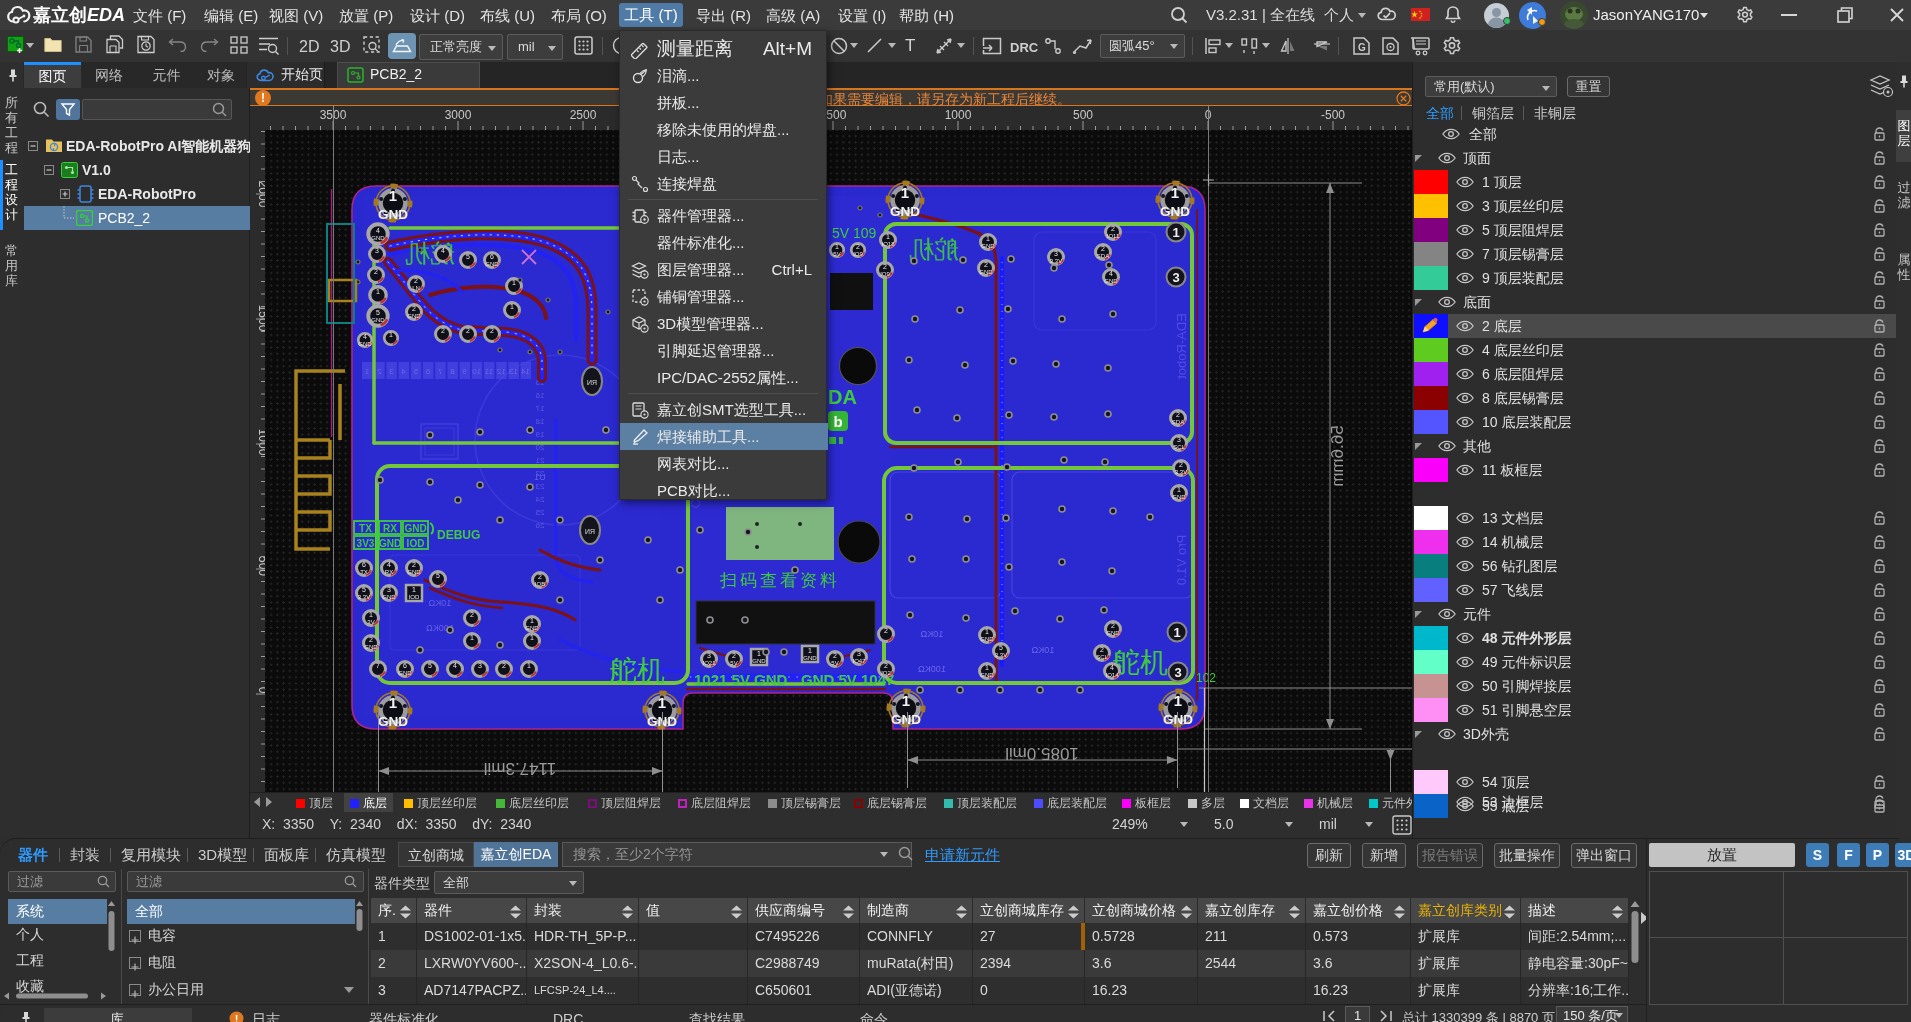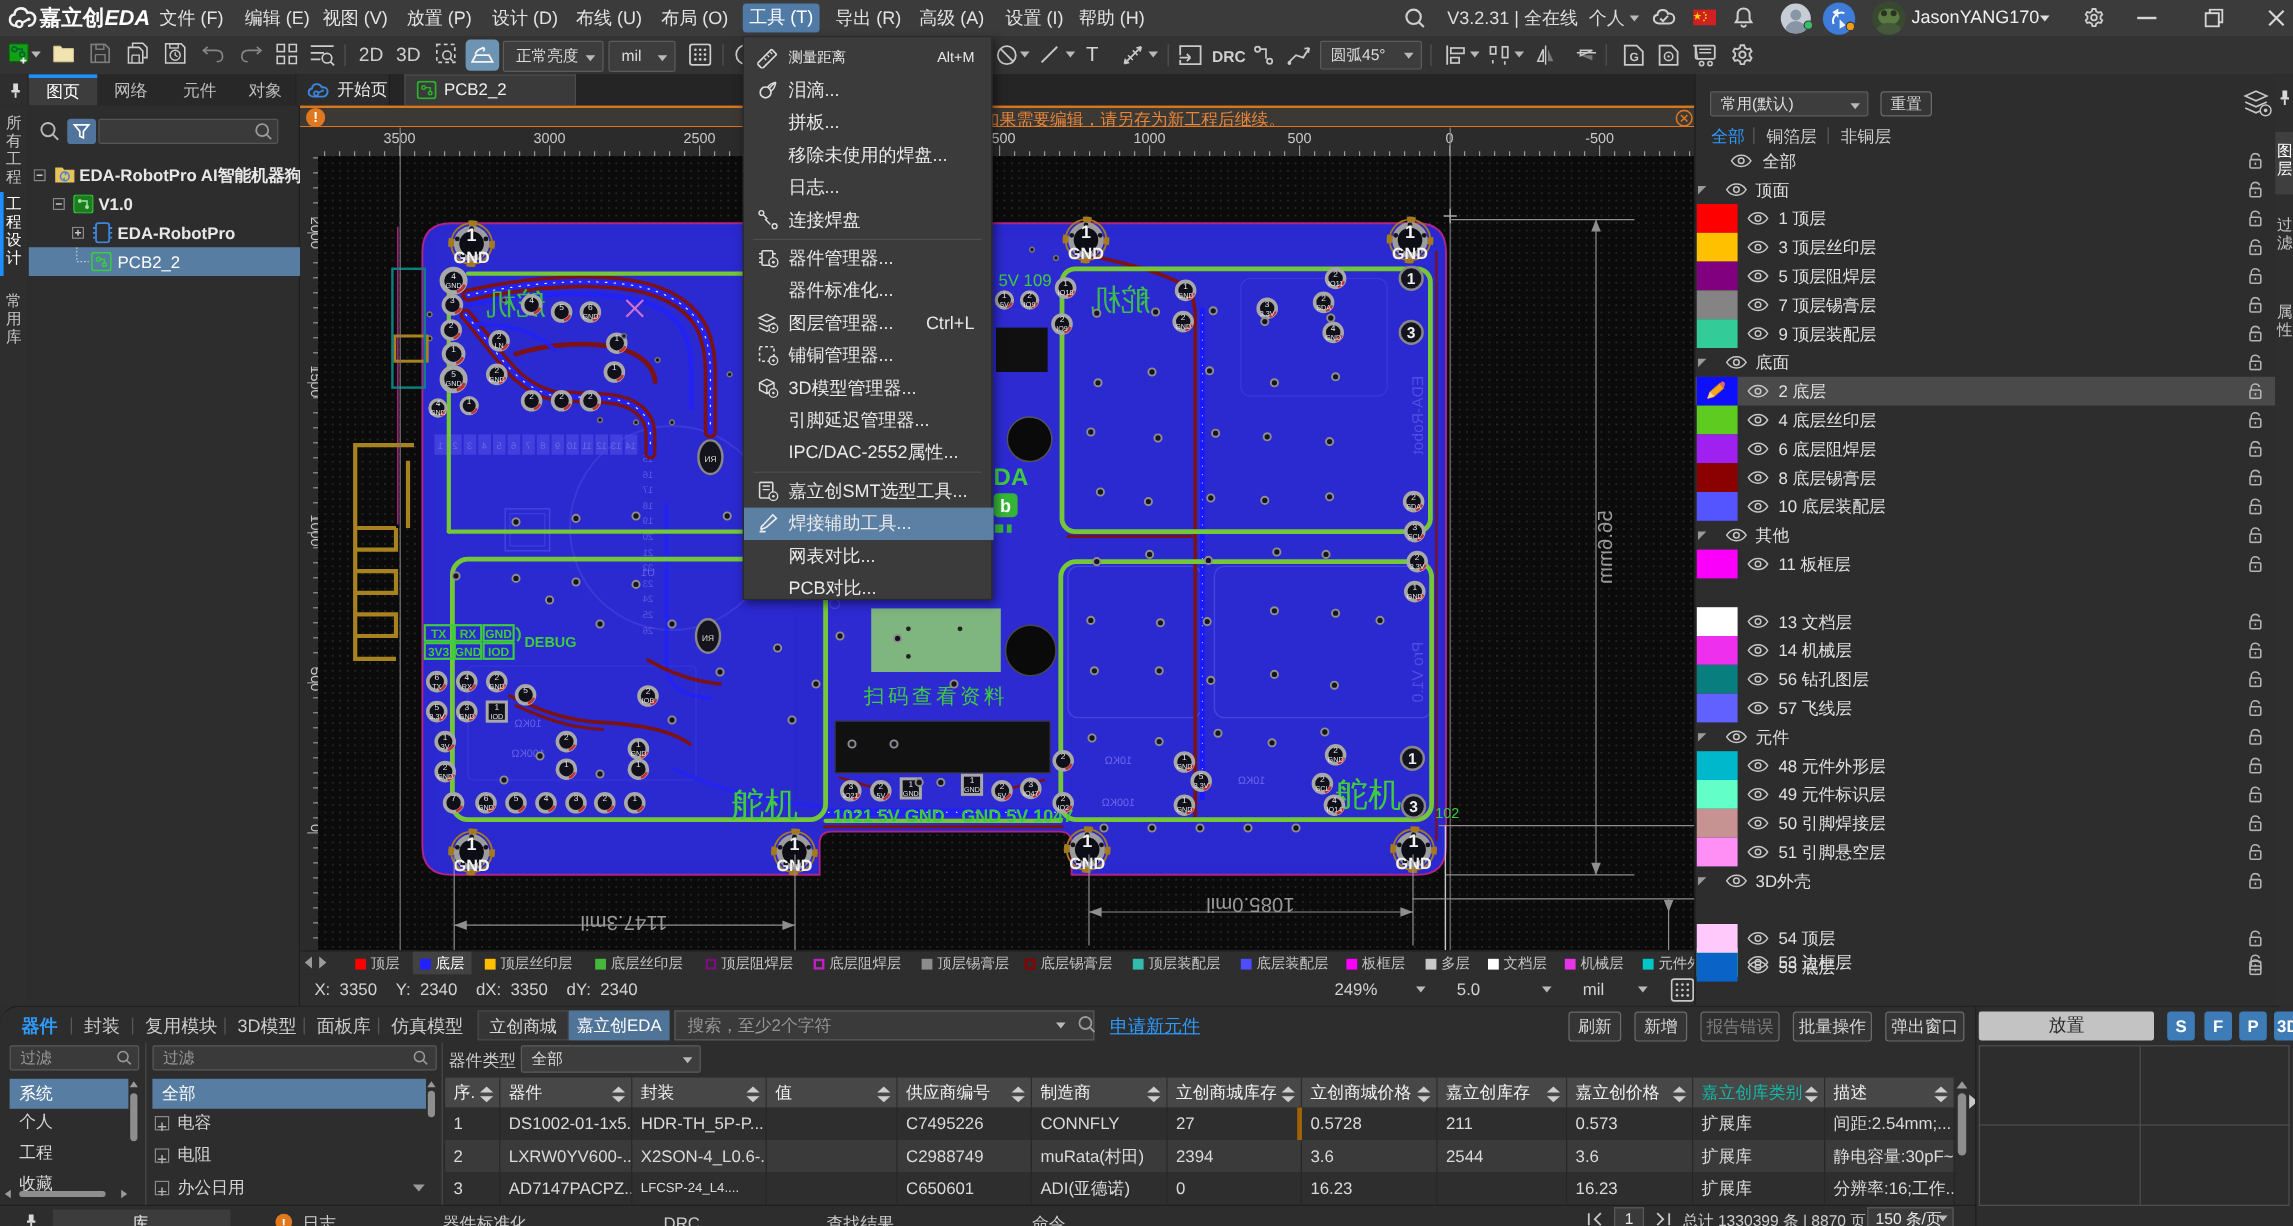--- a/index.html
+++ b/index.html
@@ -1692,7 +1692,7 @@
     <div class="abs" style="left:1649px;top:98px;width:259px;height:1px;background:#4f4f4f"></div>
   </div>
   <div id="dropmenu" class="abs" style="left:619px;top:30px;width:208px;height:470px;background:#3b3b3b;border:1px solid #2a2a2a;box-shadow:2px 3px 8px rgba(0,0,0,.5);z-index:50">
-    <div style="position:absolute;left:0;top:4px;width:208px;height:27px;color:#e9e9e9;font-size:12px;line-height:27px">
+    <div style="position:absolute;left:0;top:4px;width:208px;height:27px;color:#e9e9e9;font-size:19px;line-height:27px">
         <span style="position:absolute;left:11px;top:4px"><svg width="18" height="18" viewBox="0 0 18 18">
             <rect x="-1" y="6.2" width="17" height="6" rx="1" transform="rotate(-45 9 9)" fill="none" stroke="#dcdcdc" stroke-width="1.4"></rect>
             <path d="M6 8.5 L7.5 10 M8.5 6 L10 7.5 M11 3.5 L12.5 5" stroke="#dcdcdc" stroke-width="1.1" transform="translate(0,1)"></path>

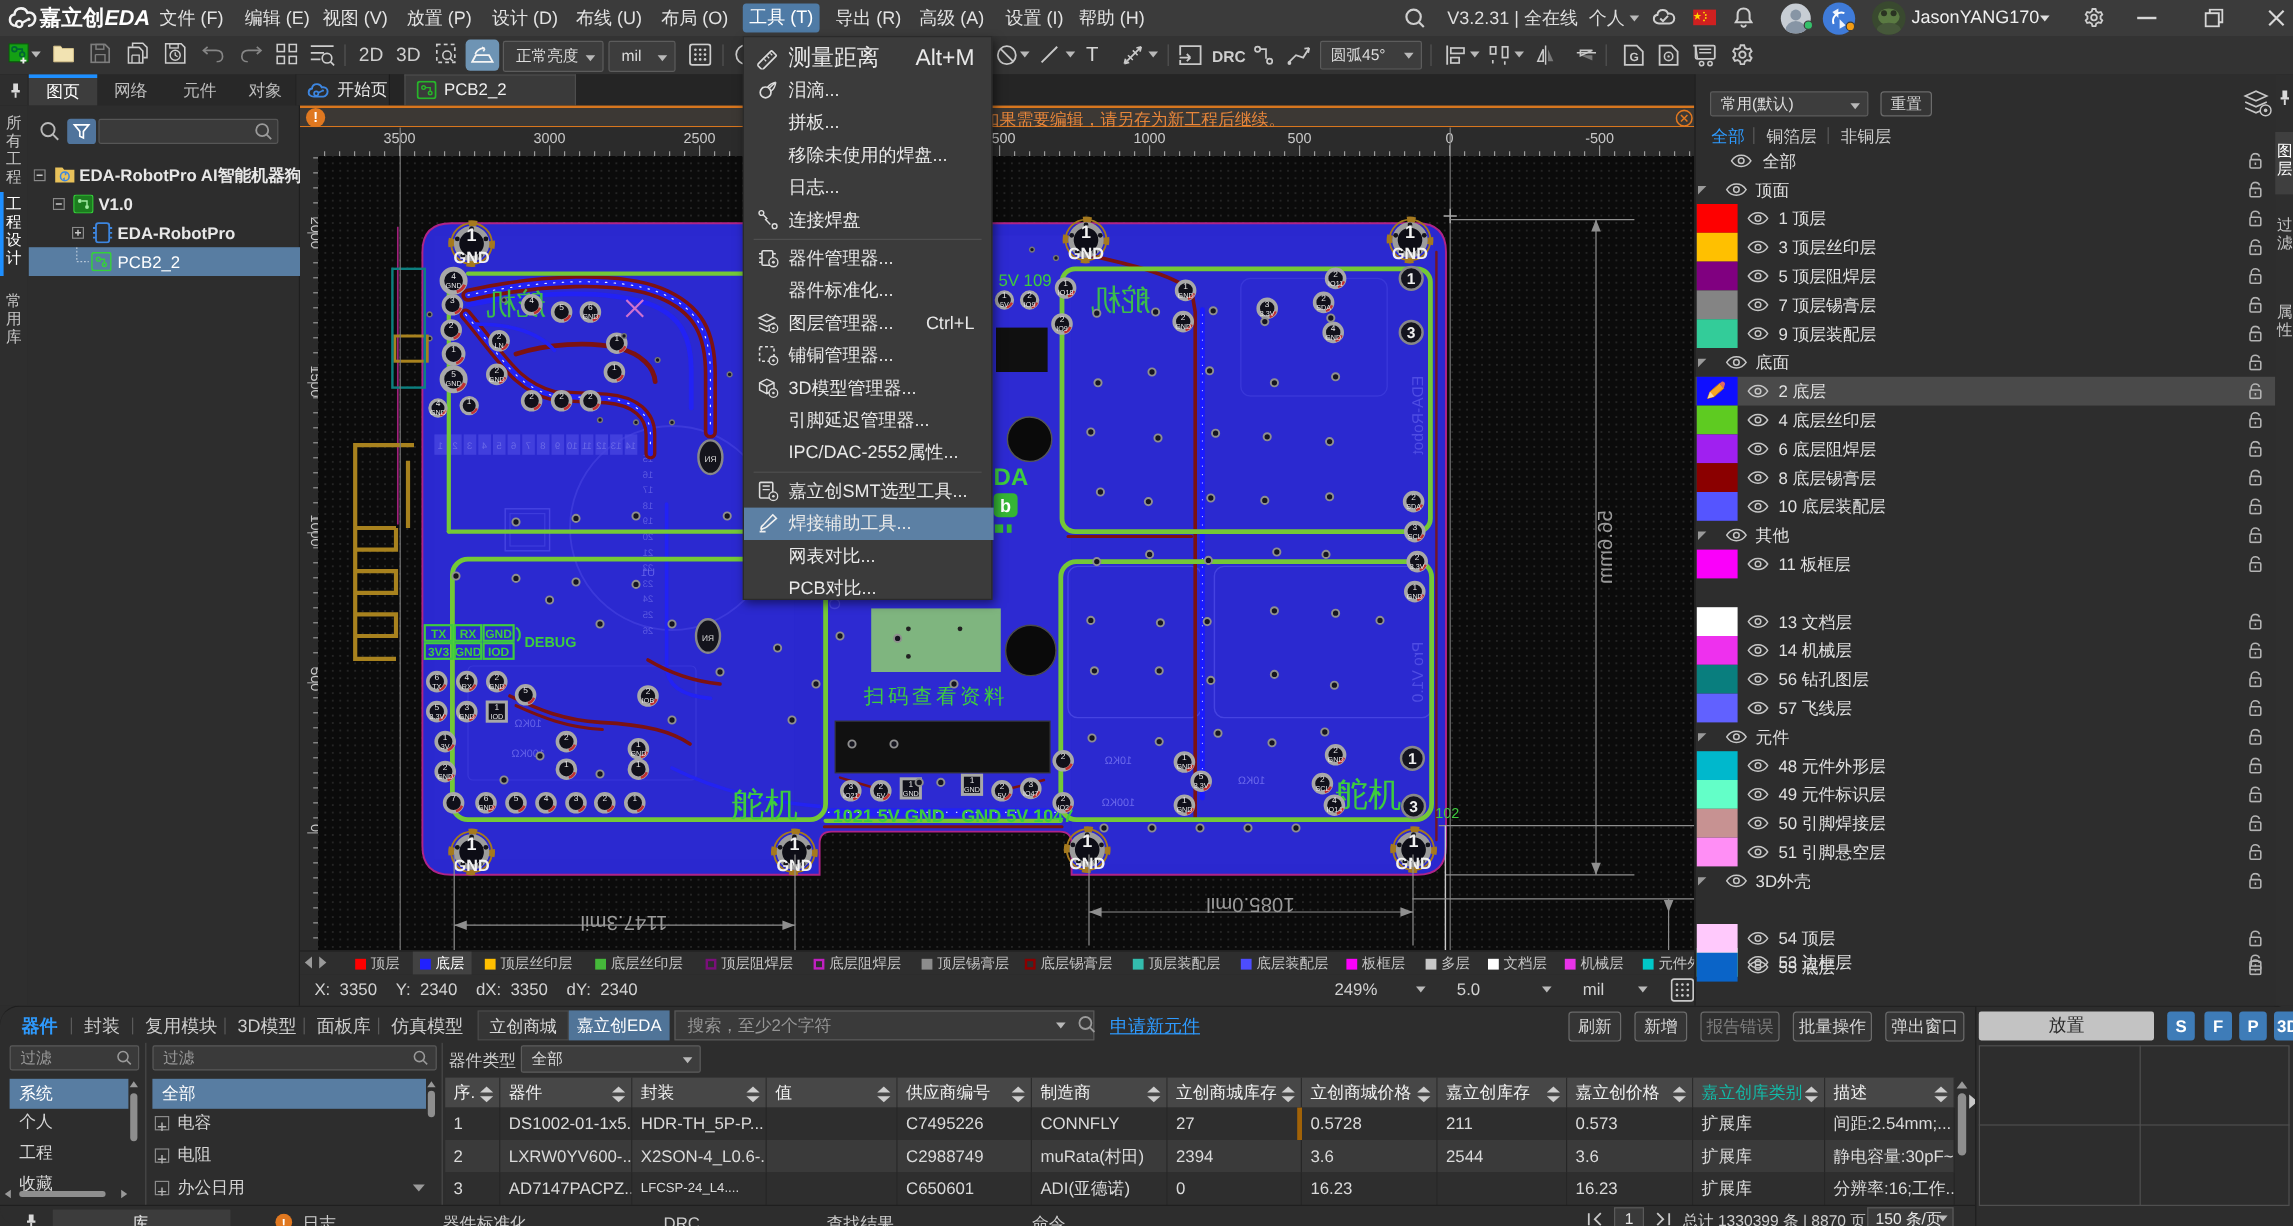--- a/index.html
+++ b/index.html
@@ -1375,7 +1375,7 @@
           <path d="M6.5 8.5 L6.5 10.5" stroke="#b3b3b3" stroke-width="1.3"></path>
         </svg>
       </div>
-    <div class="lrow" style="top:564px;">
+    <div class="lrow" style="top:564px;font-weight:bold;">
         <div class="swatch" style="background:#00b8cc"></div>
         <svg class="eye" style="left:43px" viewBox="0 0 20 12">
           <path d="M1 6 C4 1.5 8 0.8 10 0.8 C12 0.8 16 1.5 19 6 C16 10.5 12 11.2 10 11.2 C8 11.2 4 10.5 1 6 Z" fill="none" stroke="#c6c6c6" stroke-width="1.4"></path>

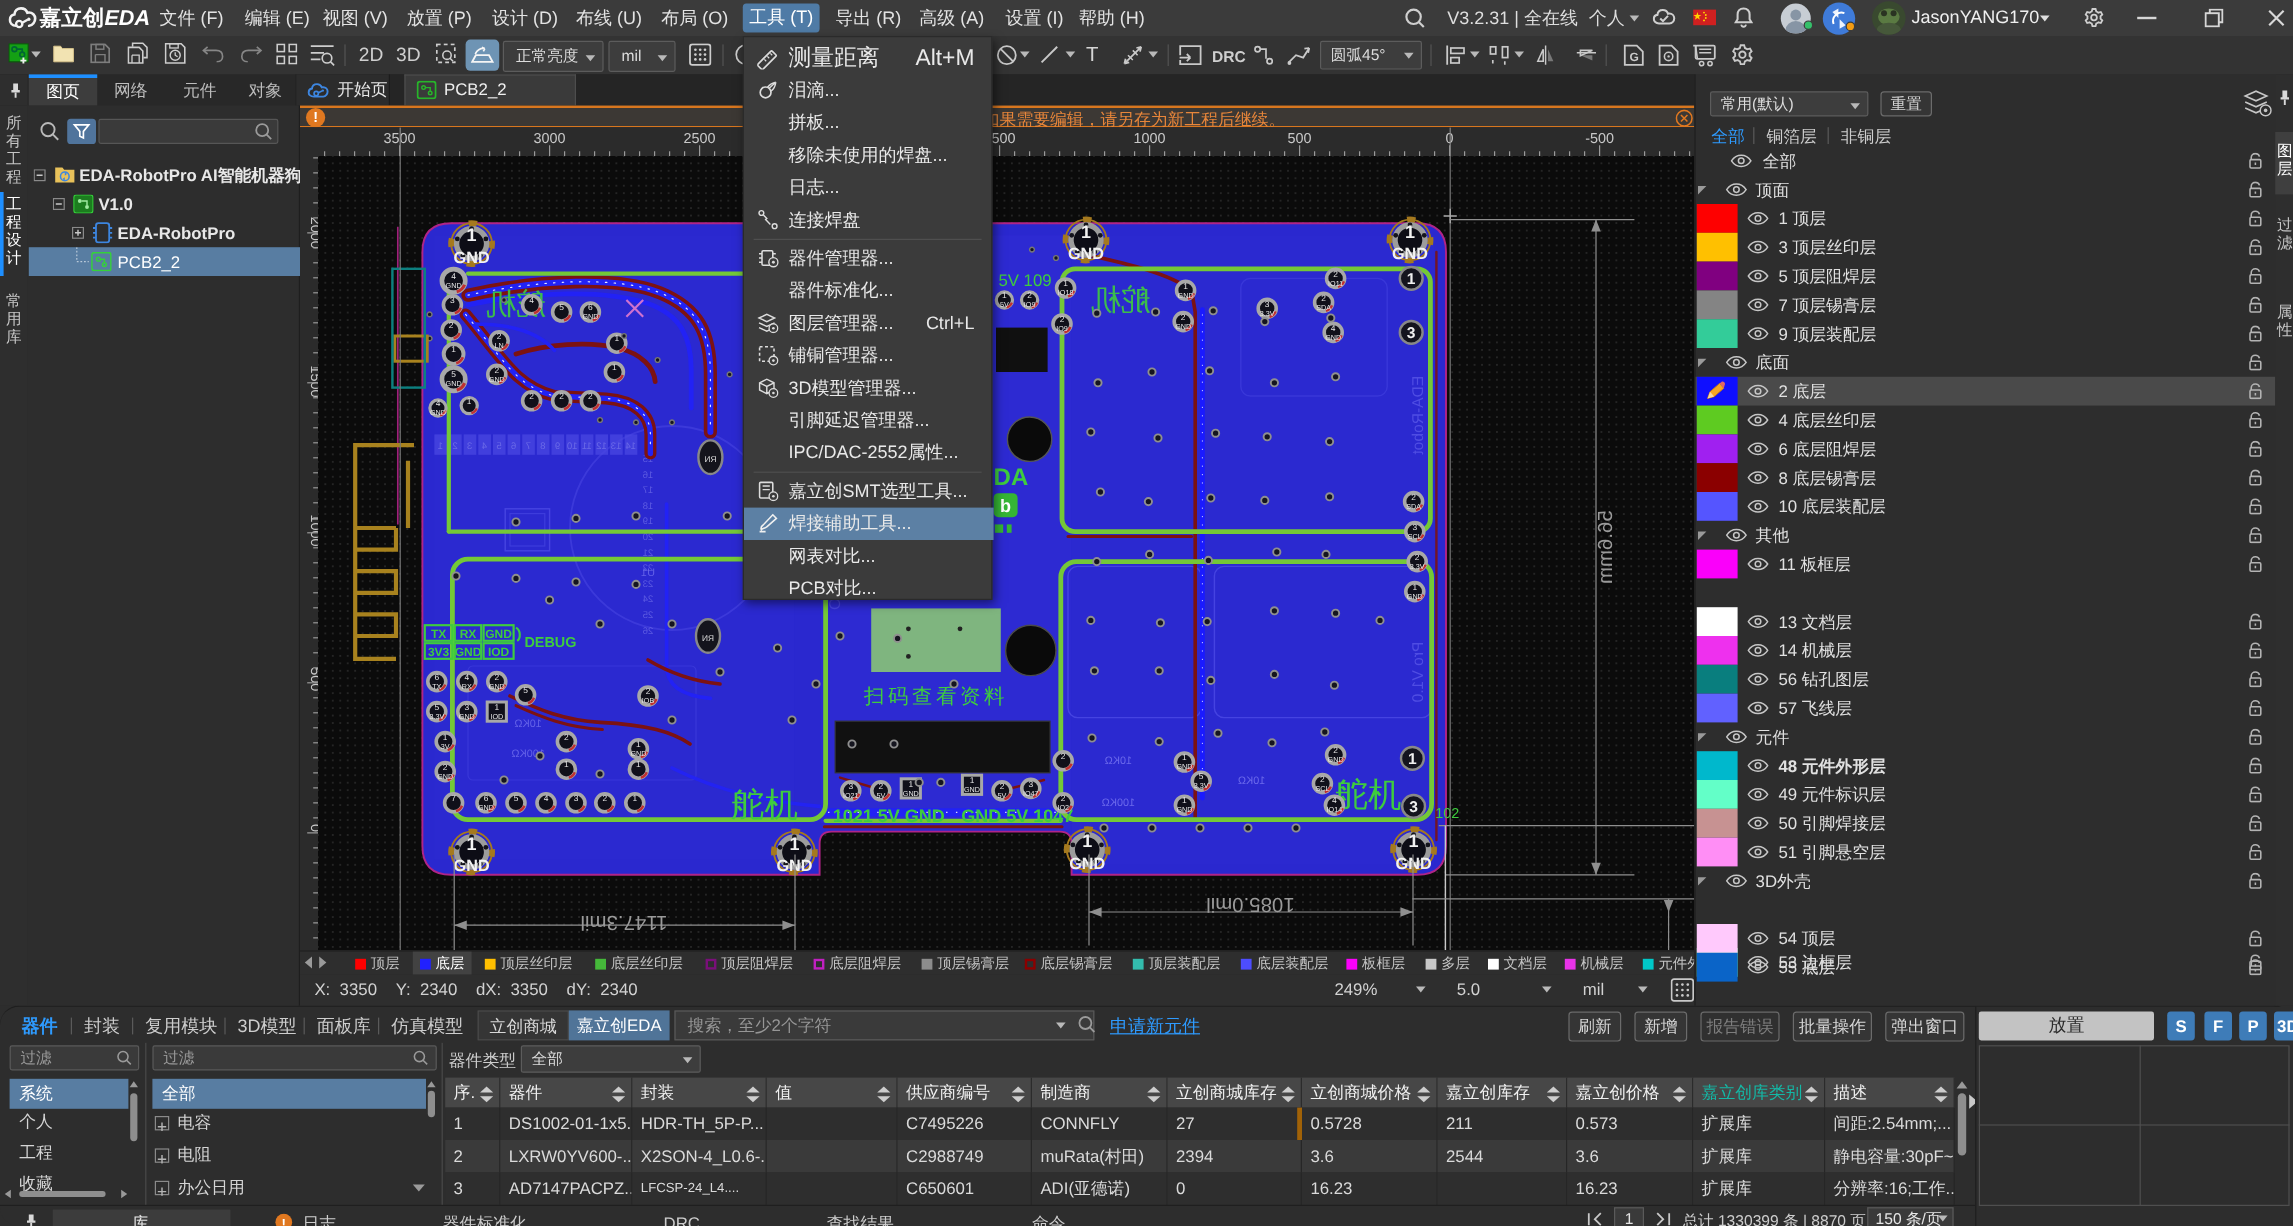--- a/index.html
+++ b/index.html
@@ -1604,7 +1604,7 @@
           <path d="M6.5 0.5 L12 5.5 L1 5.5 Z" fill="#cdcdcd"></path>
           <path d="M6.5 13.5 L12 8.5 L1 8.5 Z" fill="#cdcdcd"></path>
         </svg></div>
-    <div class="abs" style="left:1411px;top:59px;width:110px;height:25px;background:#474747;border-right:1px solid #2b2b2b;color:#14b8a6;font-size:14px;line-height:25px"><span style="margin-left:7px">嘉立创库类别</span><svg width="13" height="14" style="position:absolute;right:4px;top:7px">
+    <div class="abs" style="left:1411px;top:59px;width:110px;height:25px;background:#474747;border-right:1px solid #2b2b2b;color:#eab308;font-size:14px;line-height:25px"><span style="margin-left:7px">嘉立创库类别</span><svg width="13" height="14" style="position:absolute;right:4px;top:7px">
           <path d="M6.5 0.5 L12 5.5 L1 5.5 Z" fill="#cdcdcd"></path>
           <path d="M6.5 13.5 L12 8.5 L1 8.5 Z" fill="#cdcdcd"></path>
         </svg></div>

